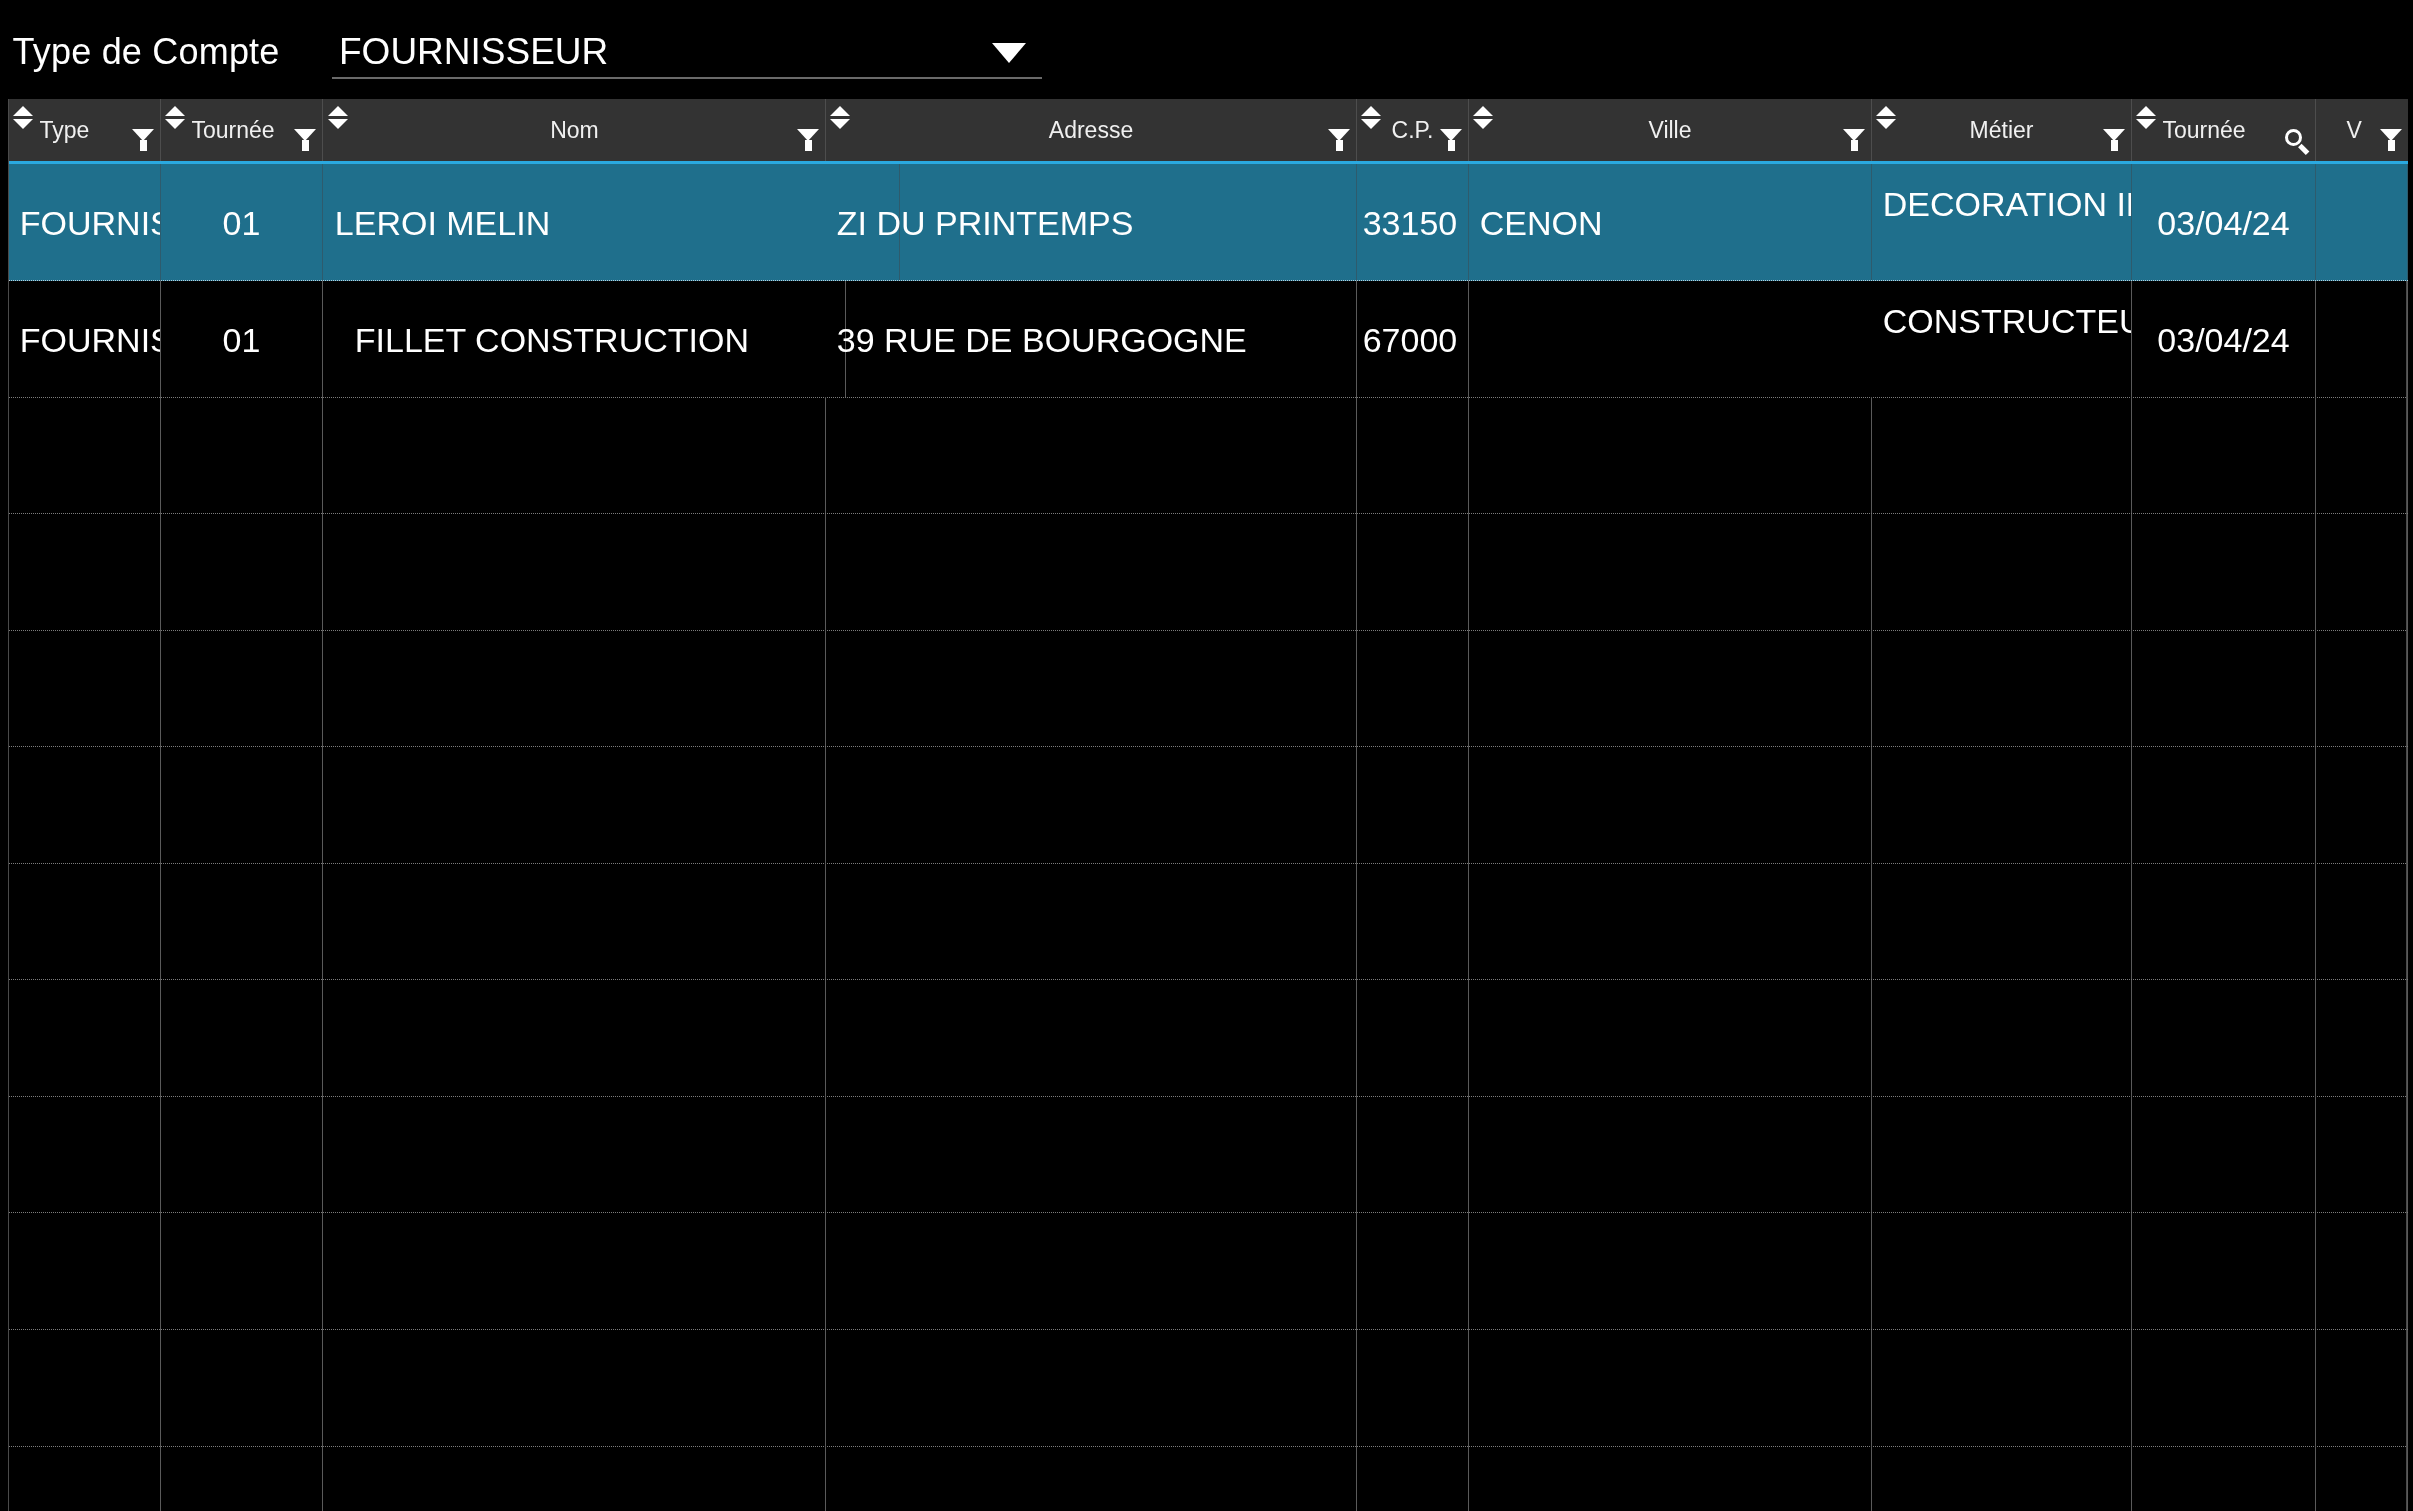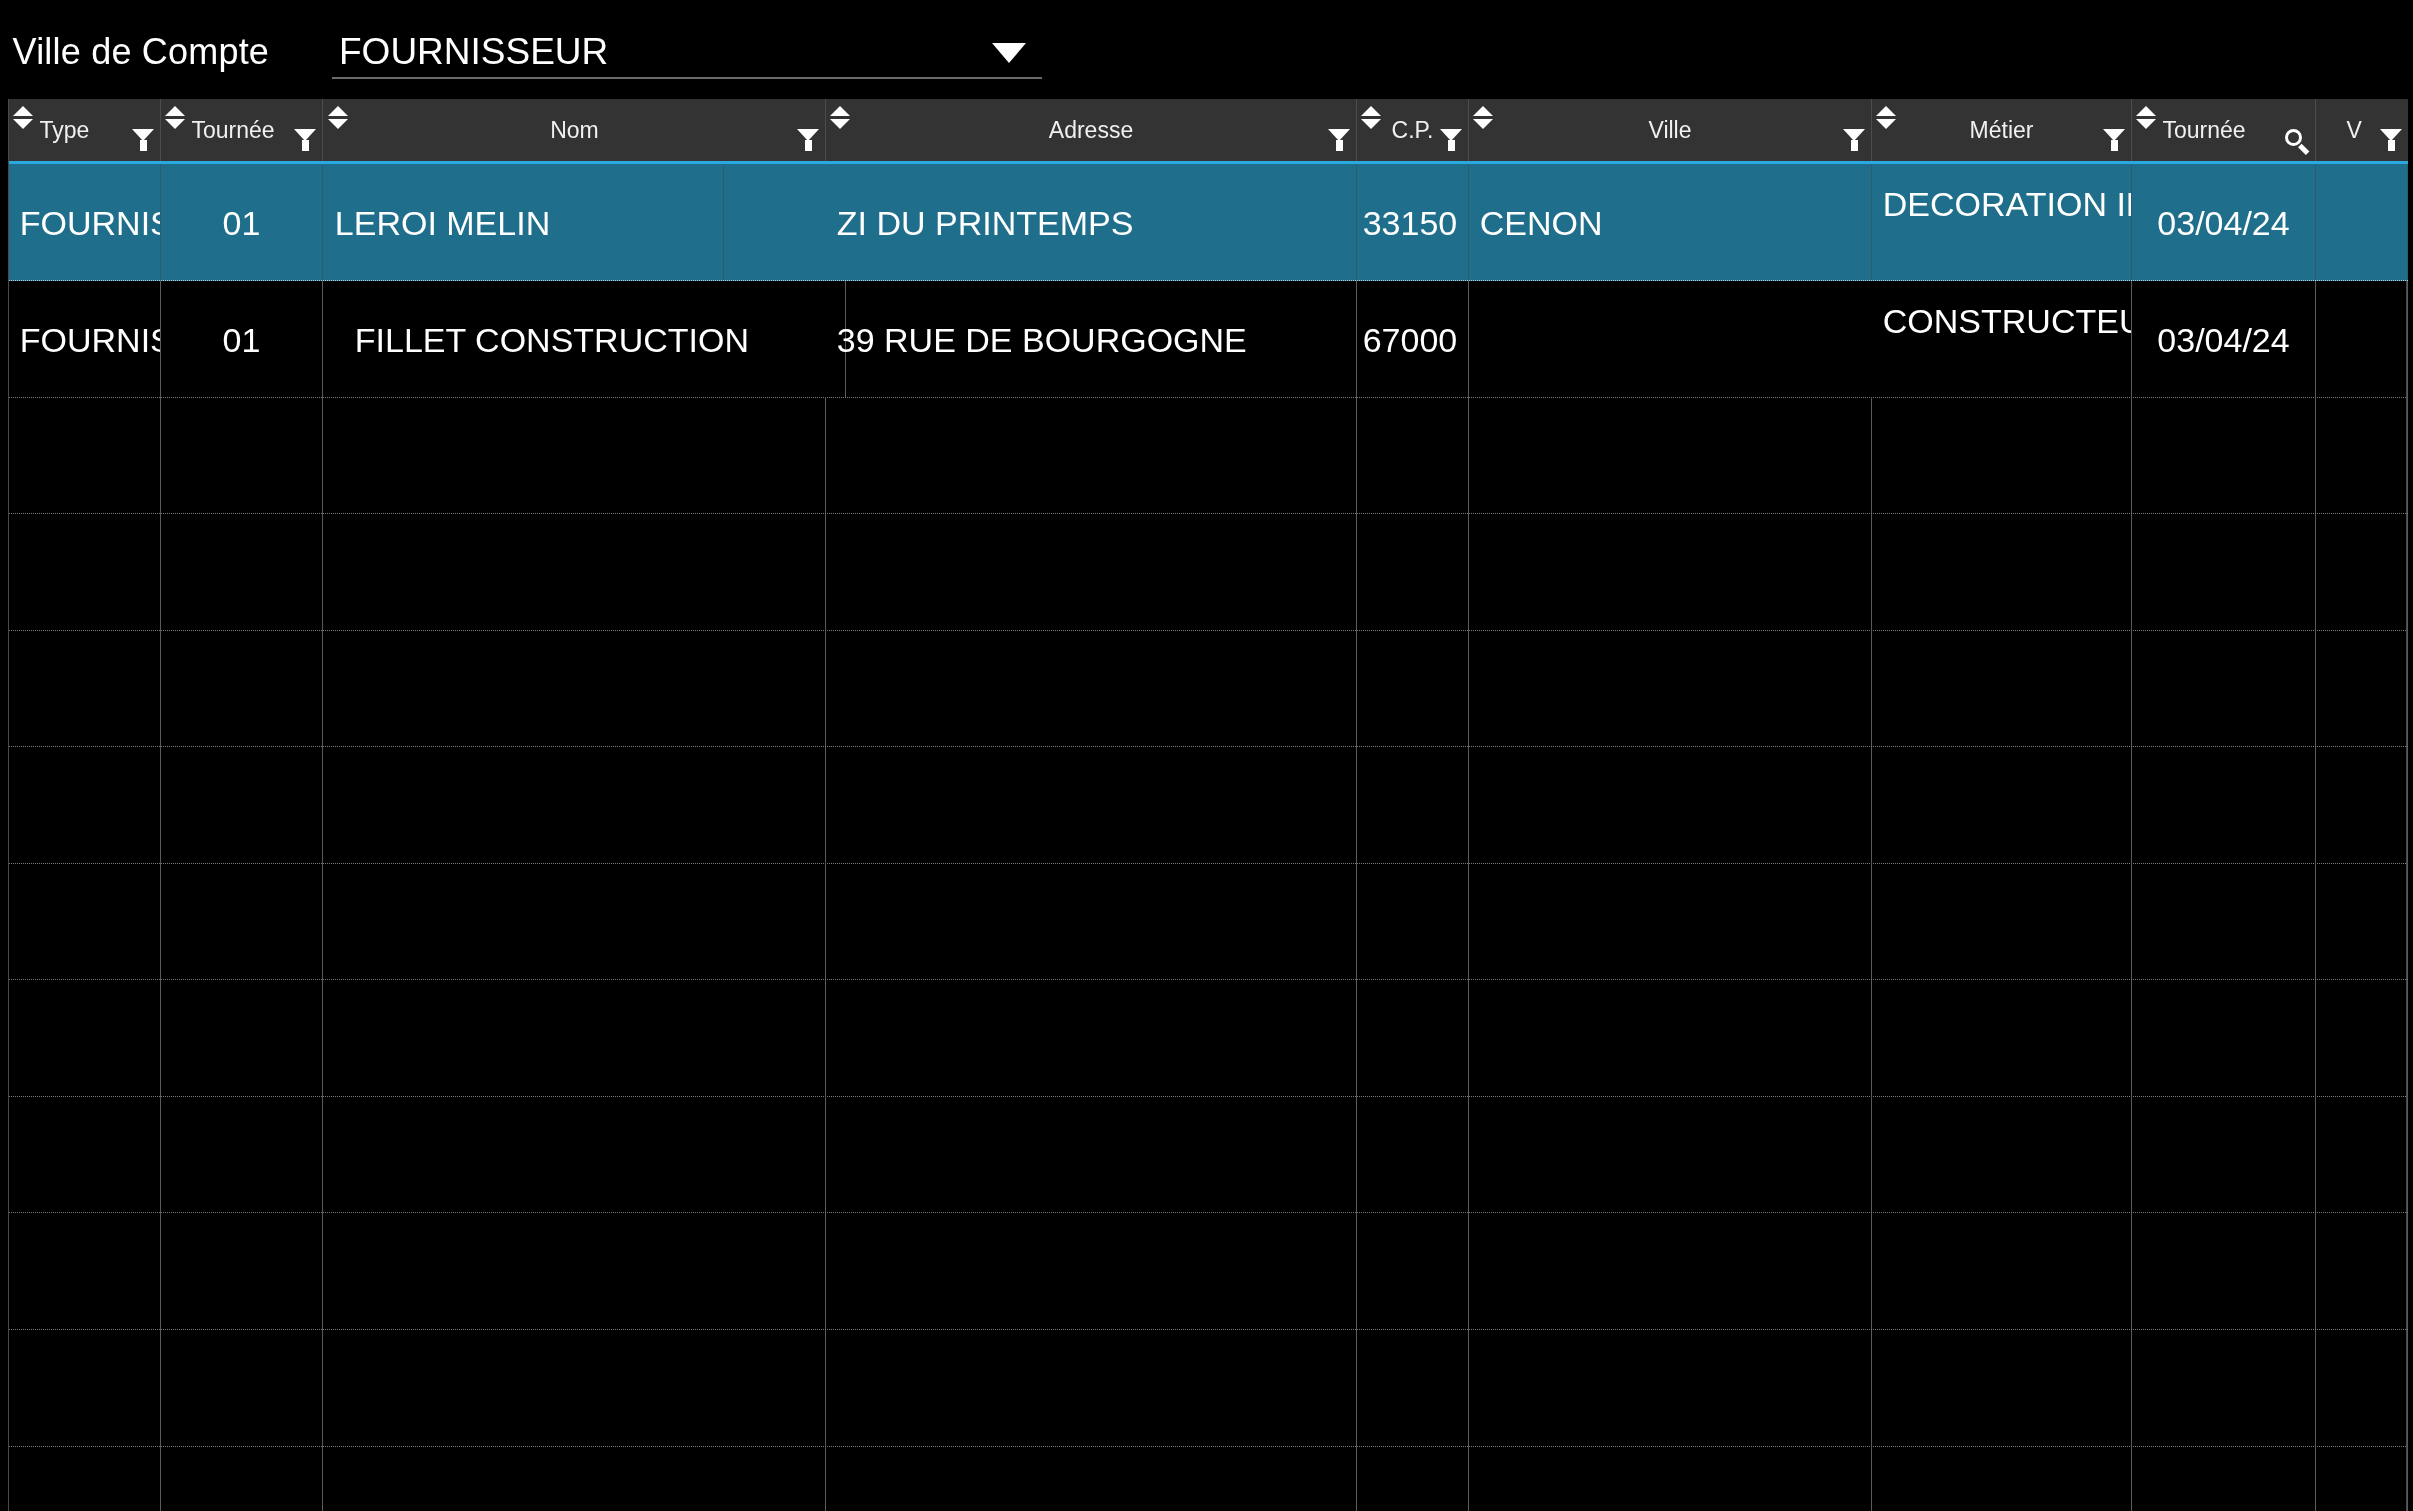--- a/index.html
+++ b/index.html
@@ -135,7 +135,7 @@
 <body>
 
 <div id="topbar">
-  <div id="topbar-label">Ville de Compte</div>
+  <div id="topbar-label">Type de Compte</div>
 
   <div id="account-type-select"></div>
   <div id="account-type-value">FOURNISSEUR</div>

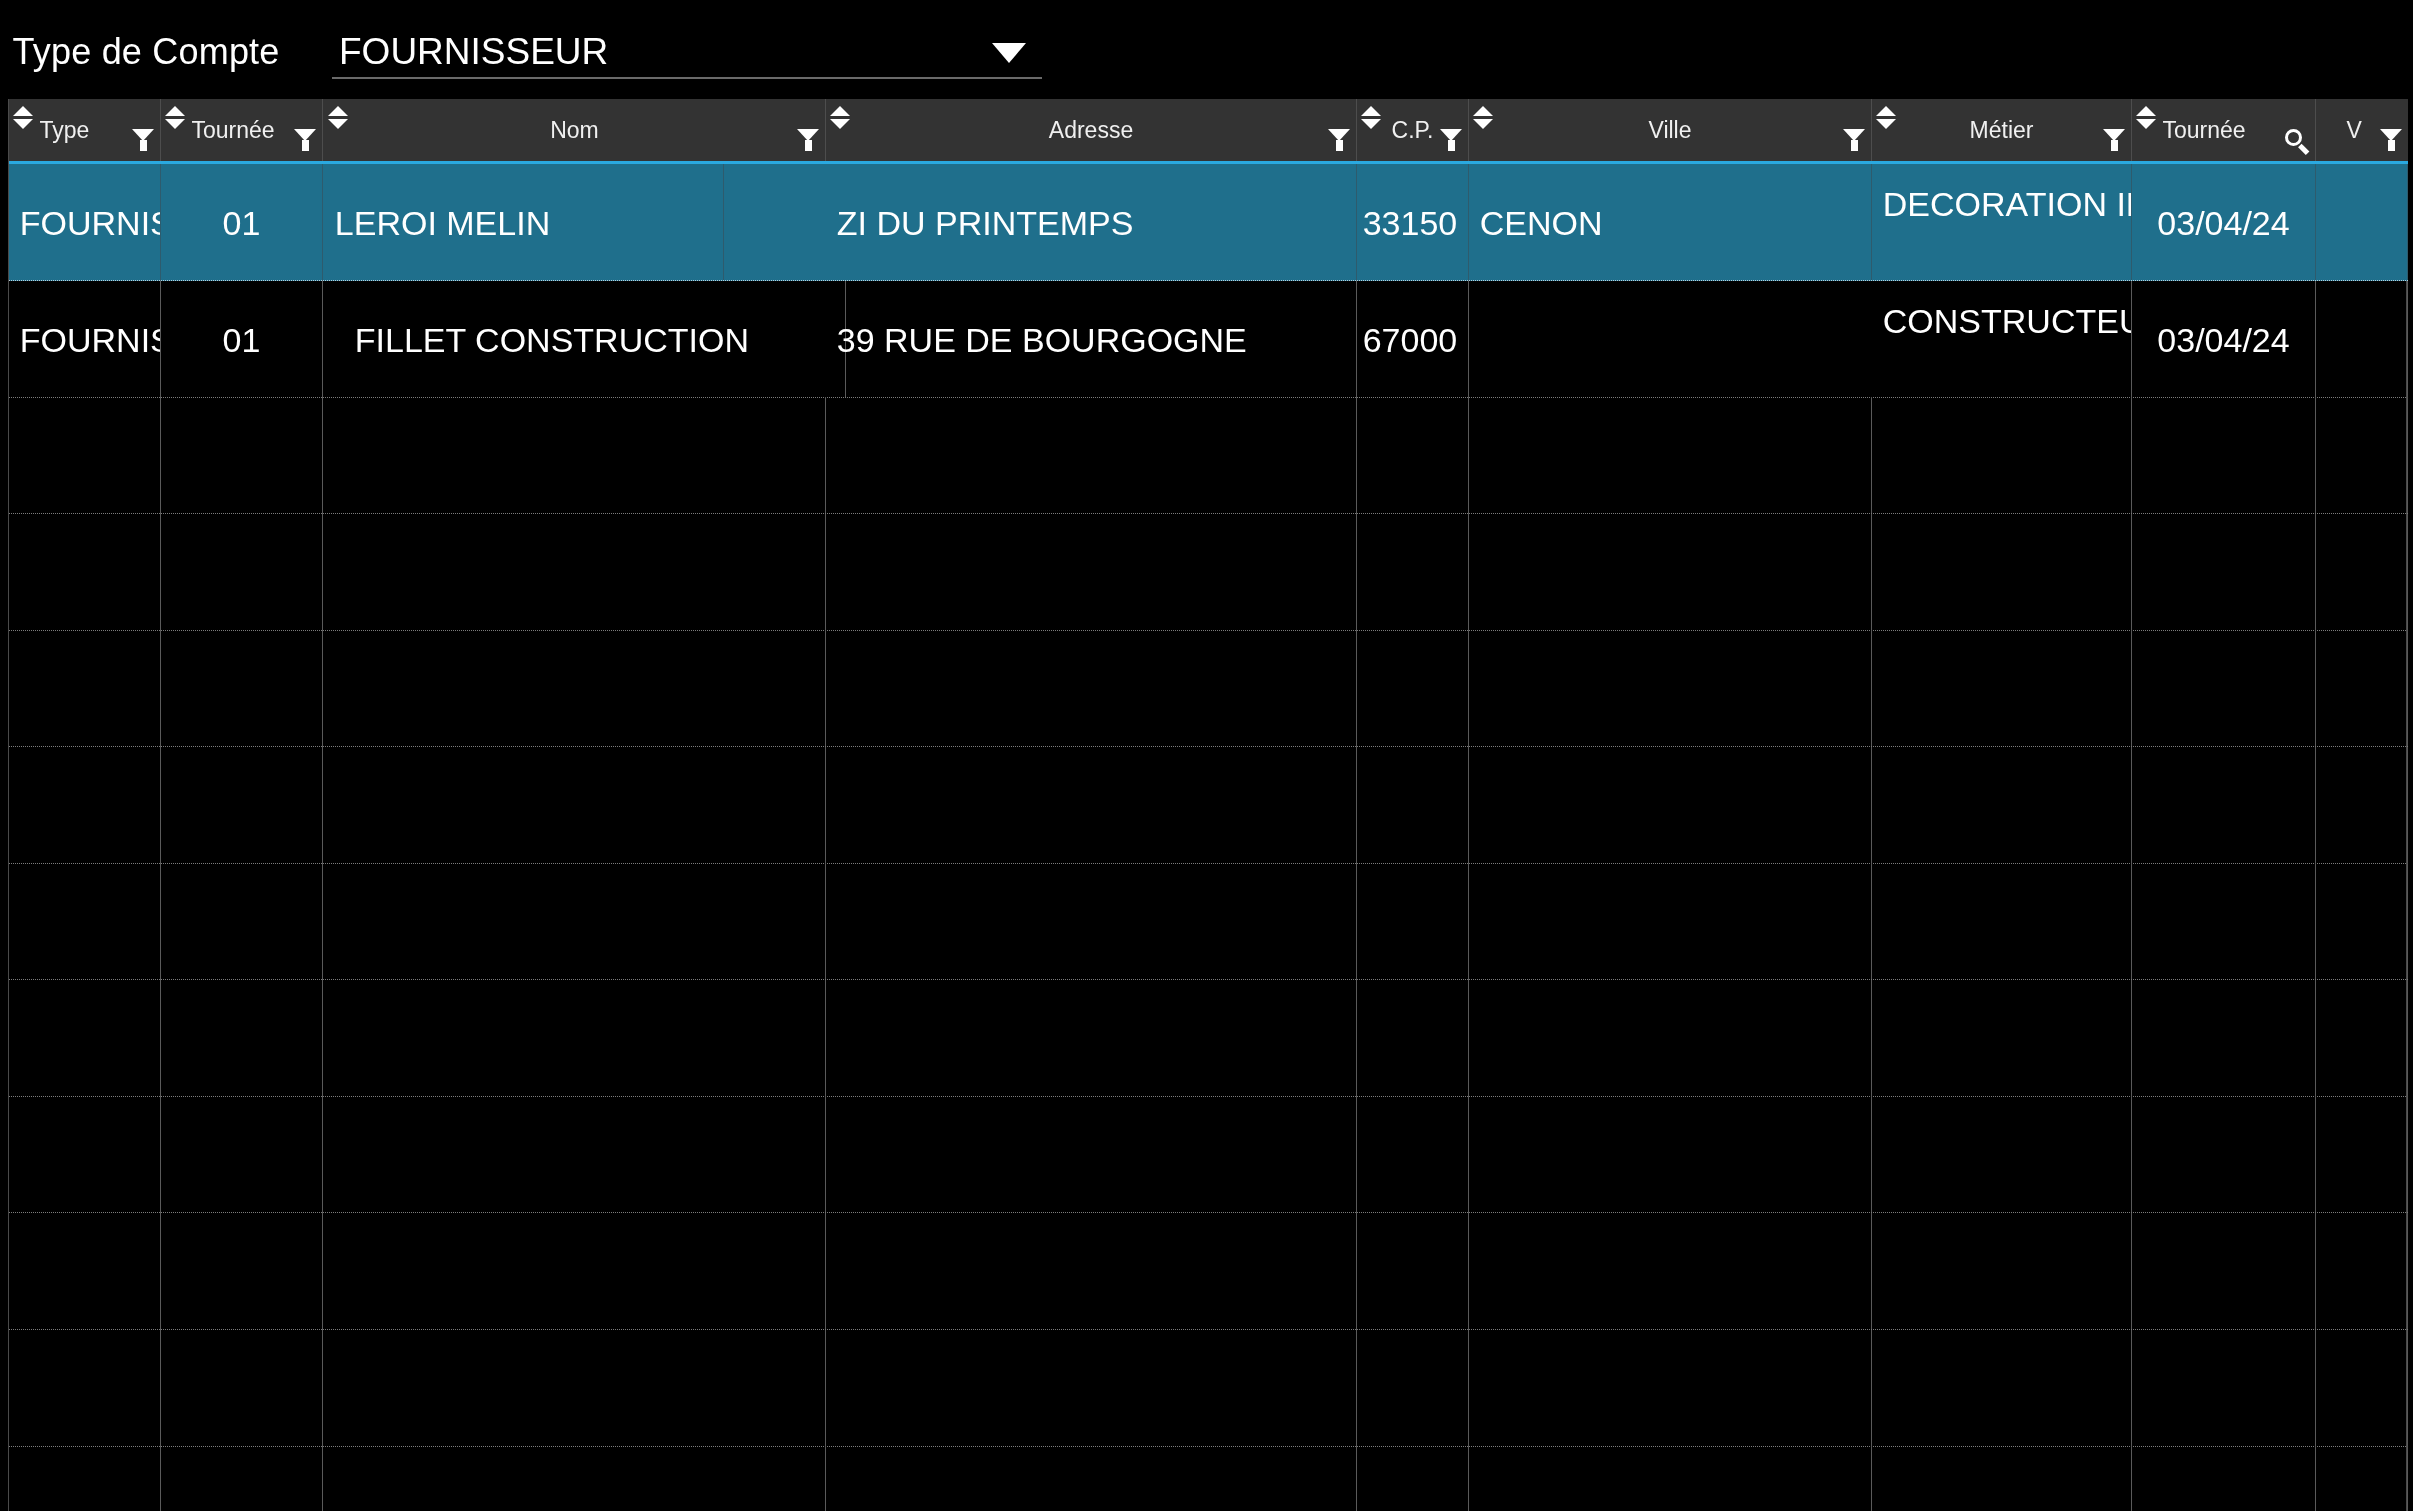--- a/index.html
+++ b/index.html
@@ -248,7 +248,7 @@
         <div class="cell" style="left: 152px; width: 162px;">
           <span class="cell-text center">01</span>
         </div>
-        <div class="cell" style="left: 315px; width: 400px;">
+        <div class="cell" style="left: 315px; width: 576px;">
           <span class="cell-text left">LEROI MELIN</span>
         </div>
         <div class="cell" style="left: 817px; width: 531px;">

